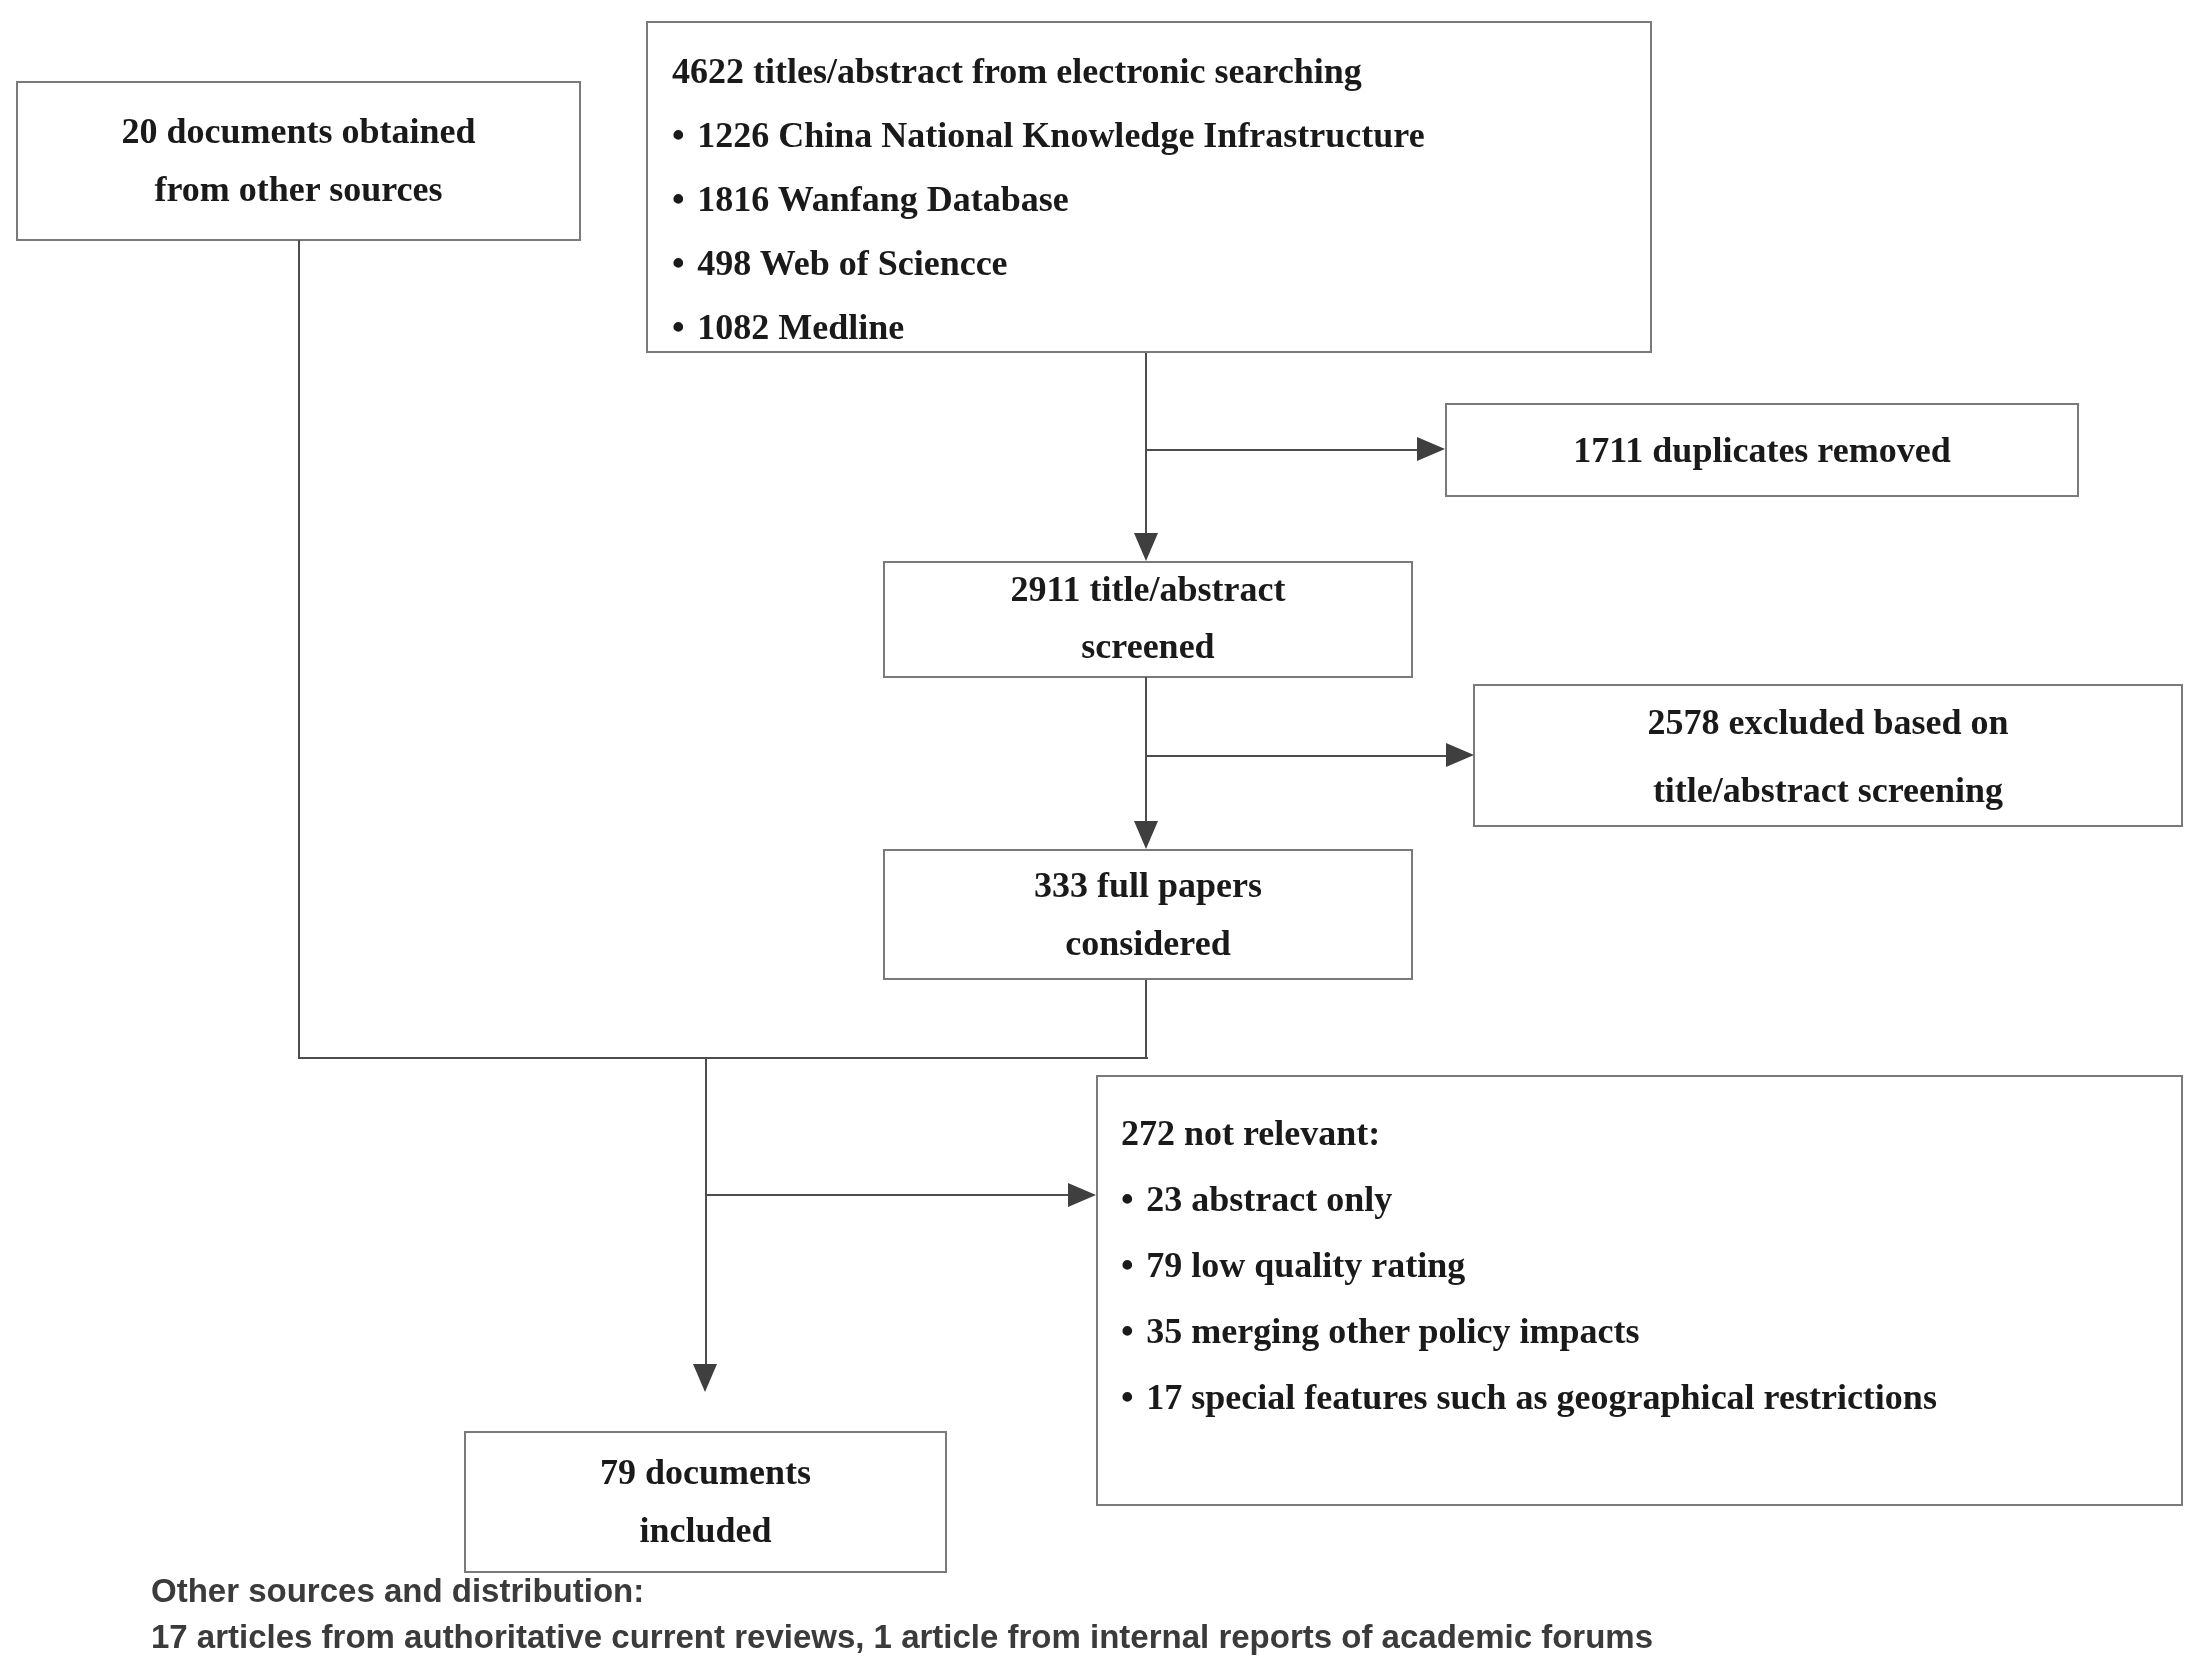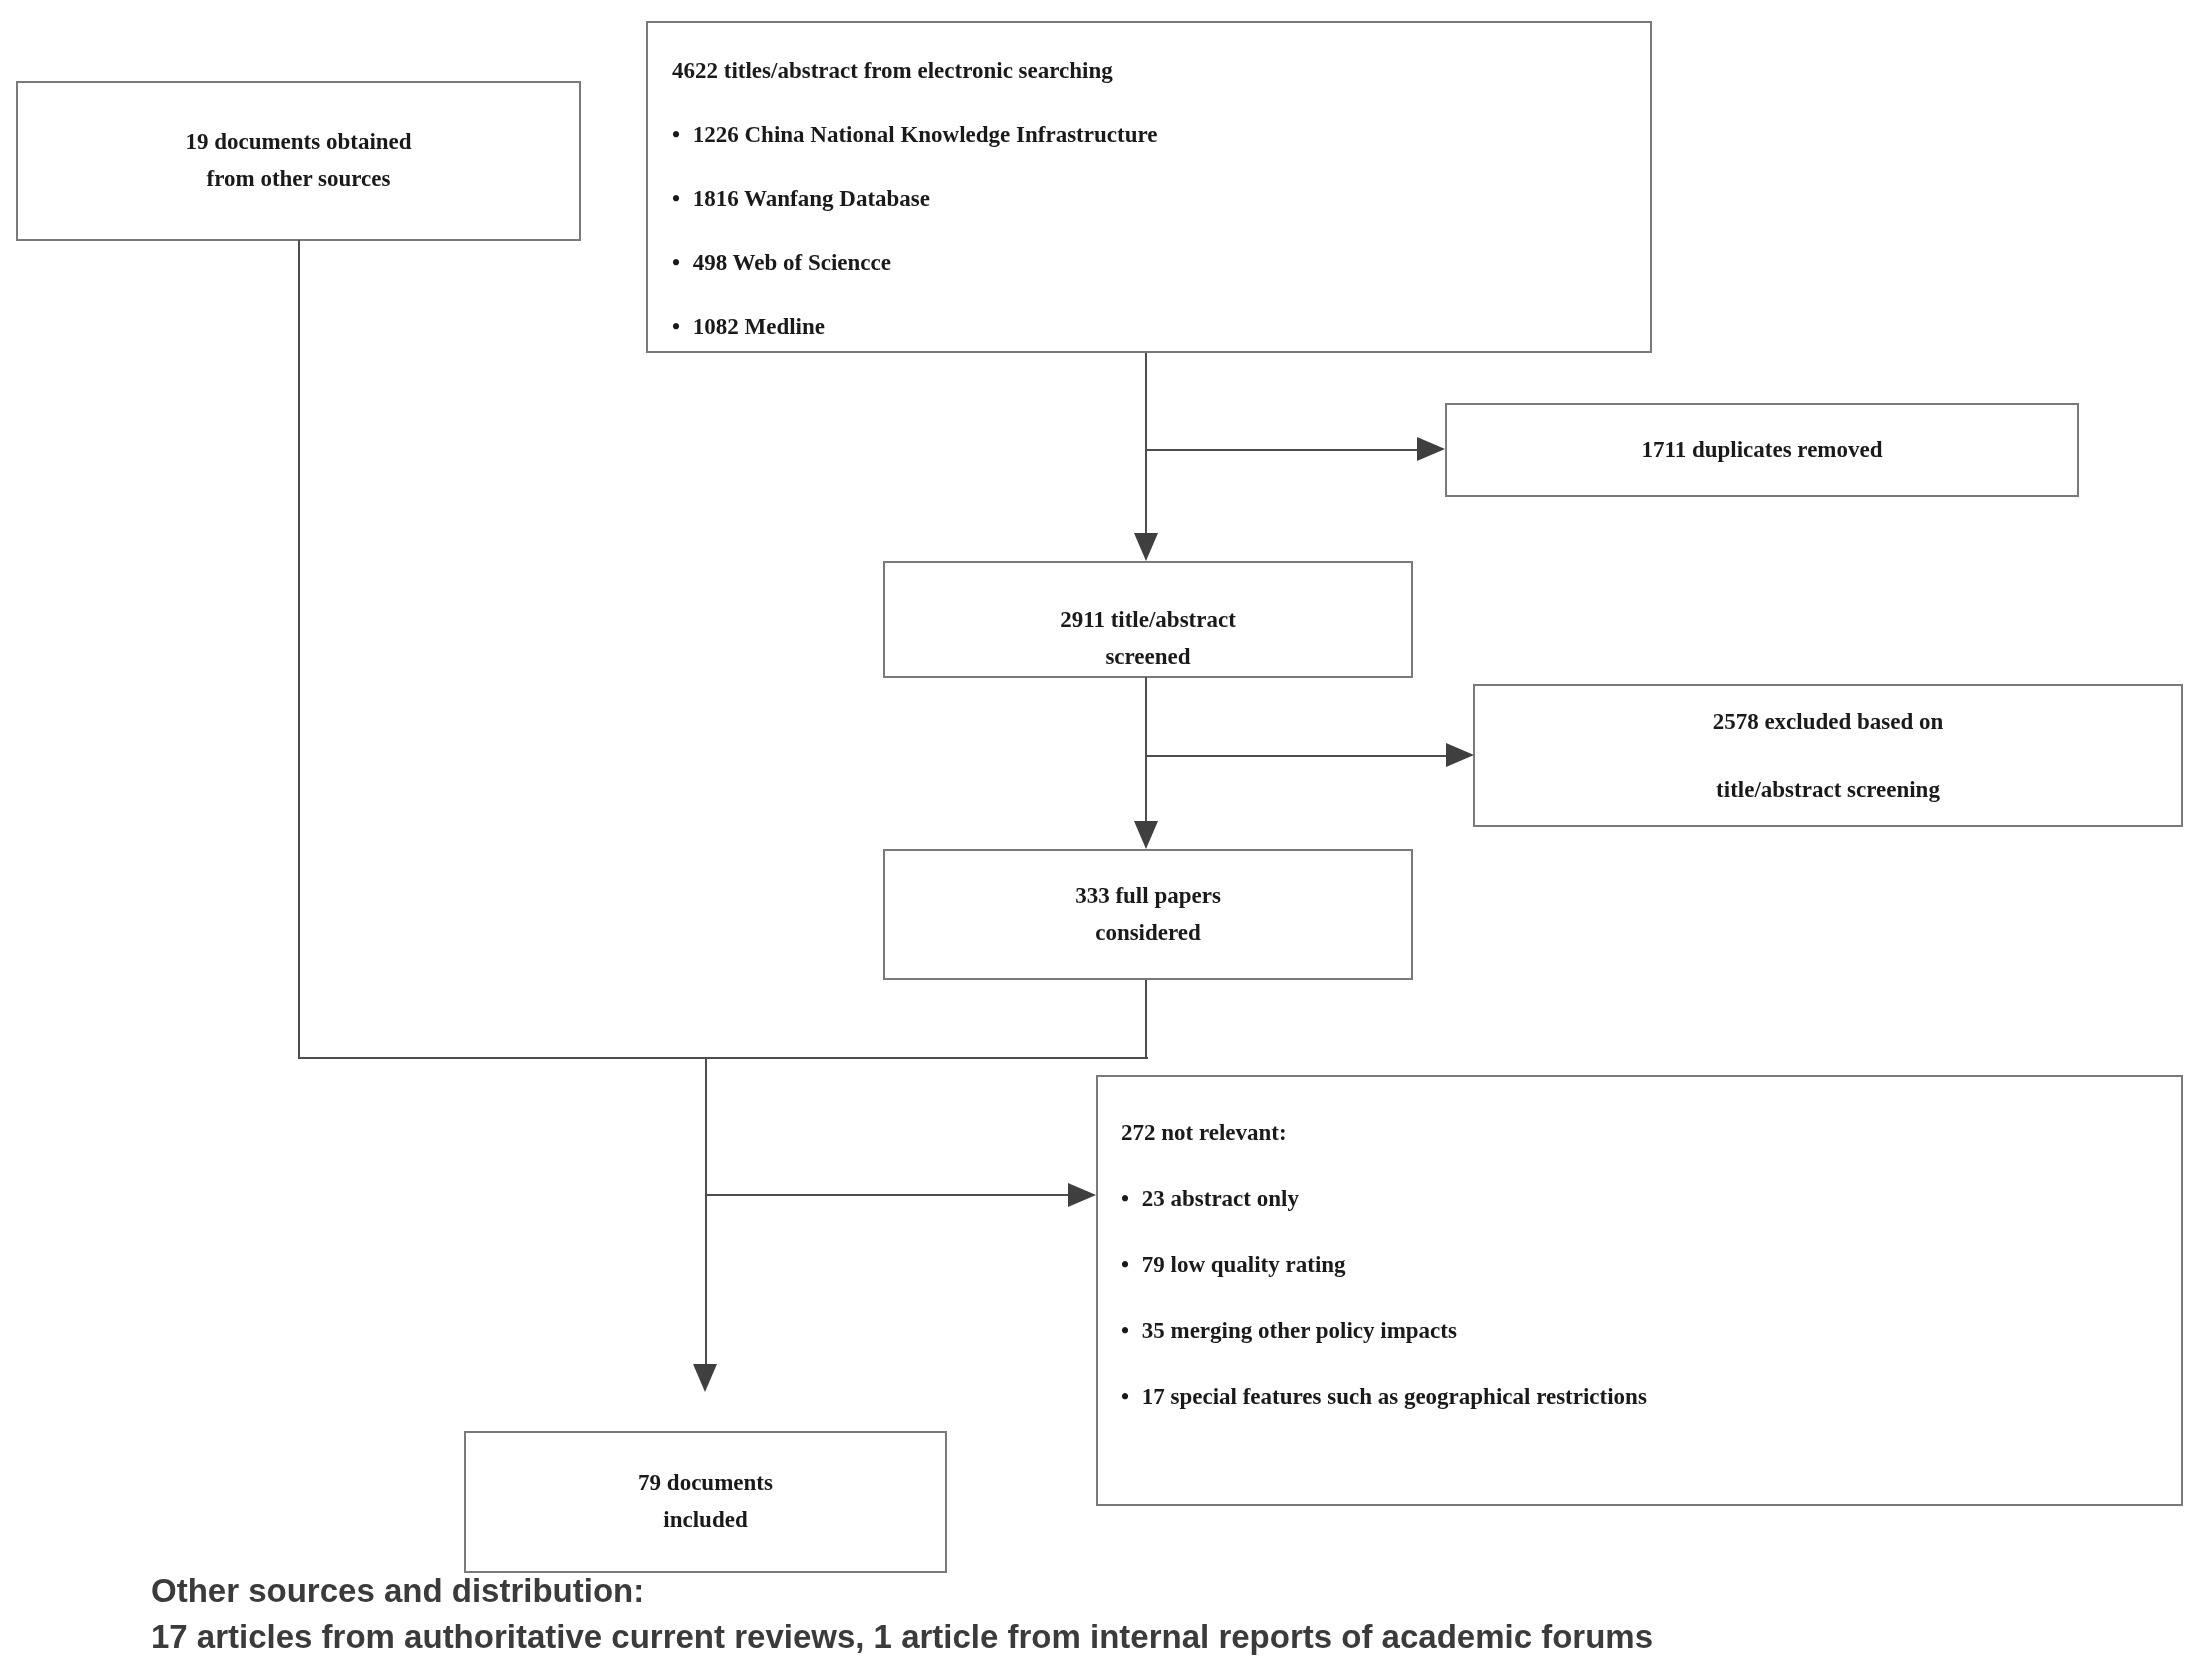--- a/index.html
+++ b/index.html
@@ -17,7 +17,7 @@
     border: 2.9px solid #7a7a7a;
     box-sizing: border-box;
     font-weight: bold;
-    font-size: 23px;
+    font-size: 36px;
     color: #1a1a1a;
   }
   .center-text { text-align: center; display: flex; flex-direction: column; justify-content: center; }

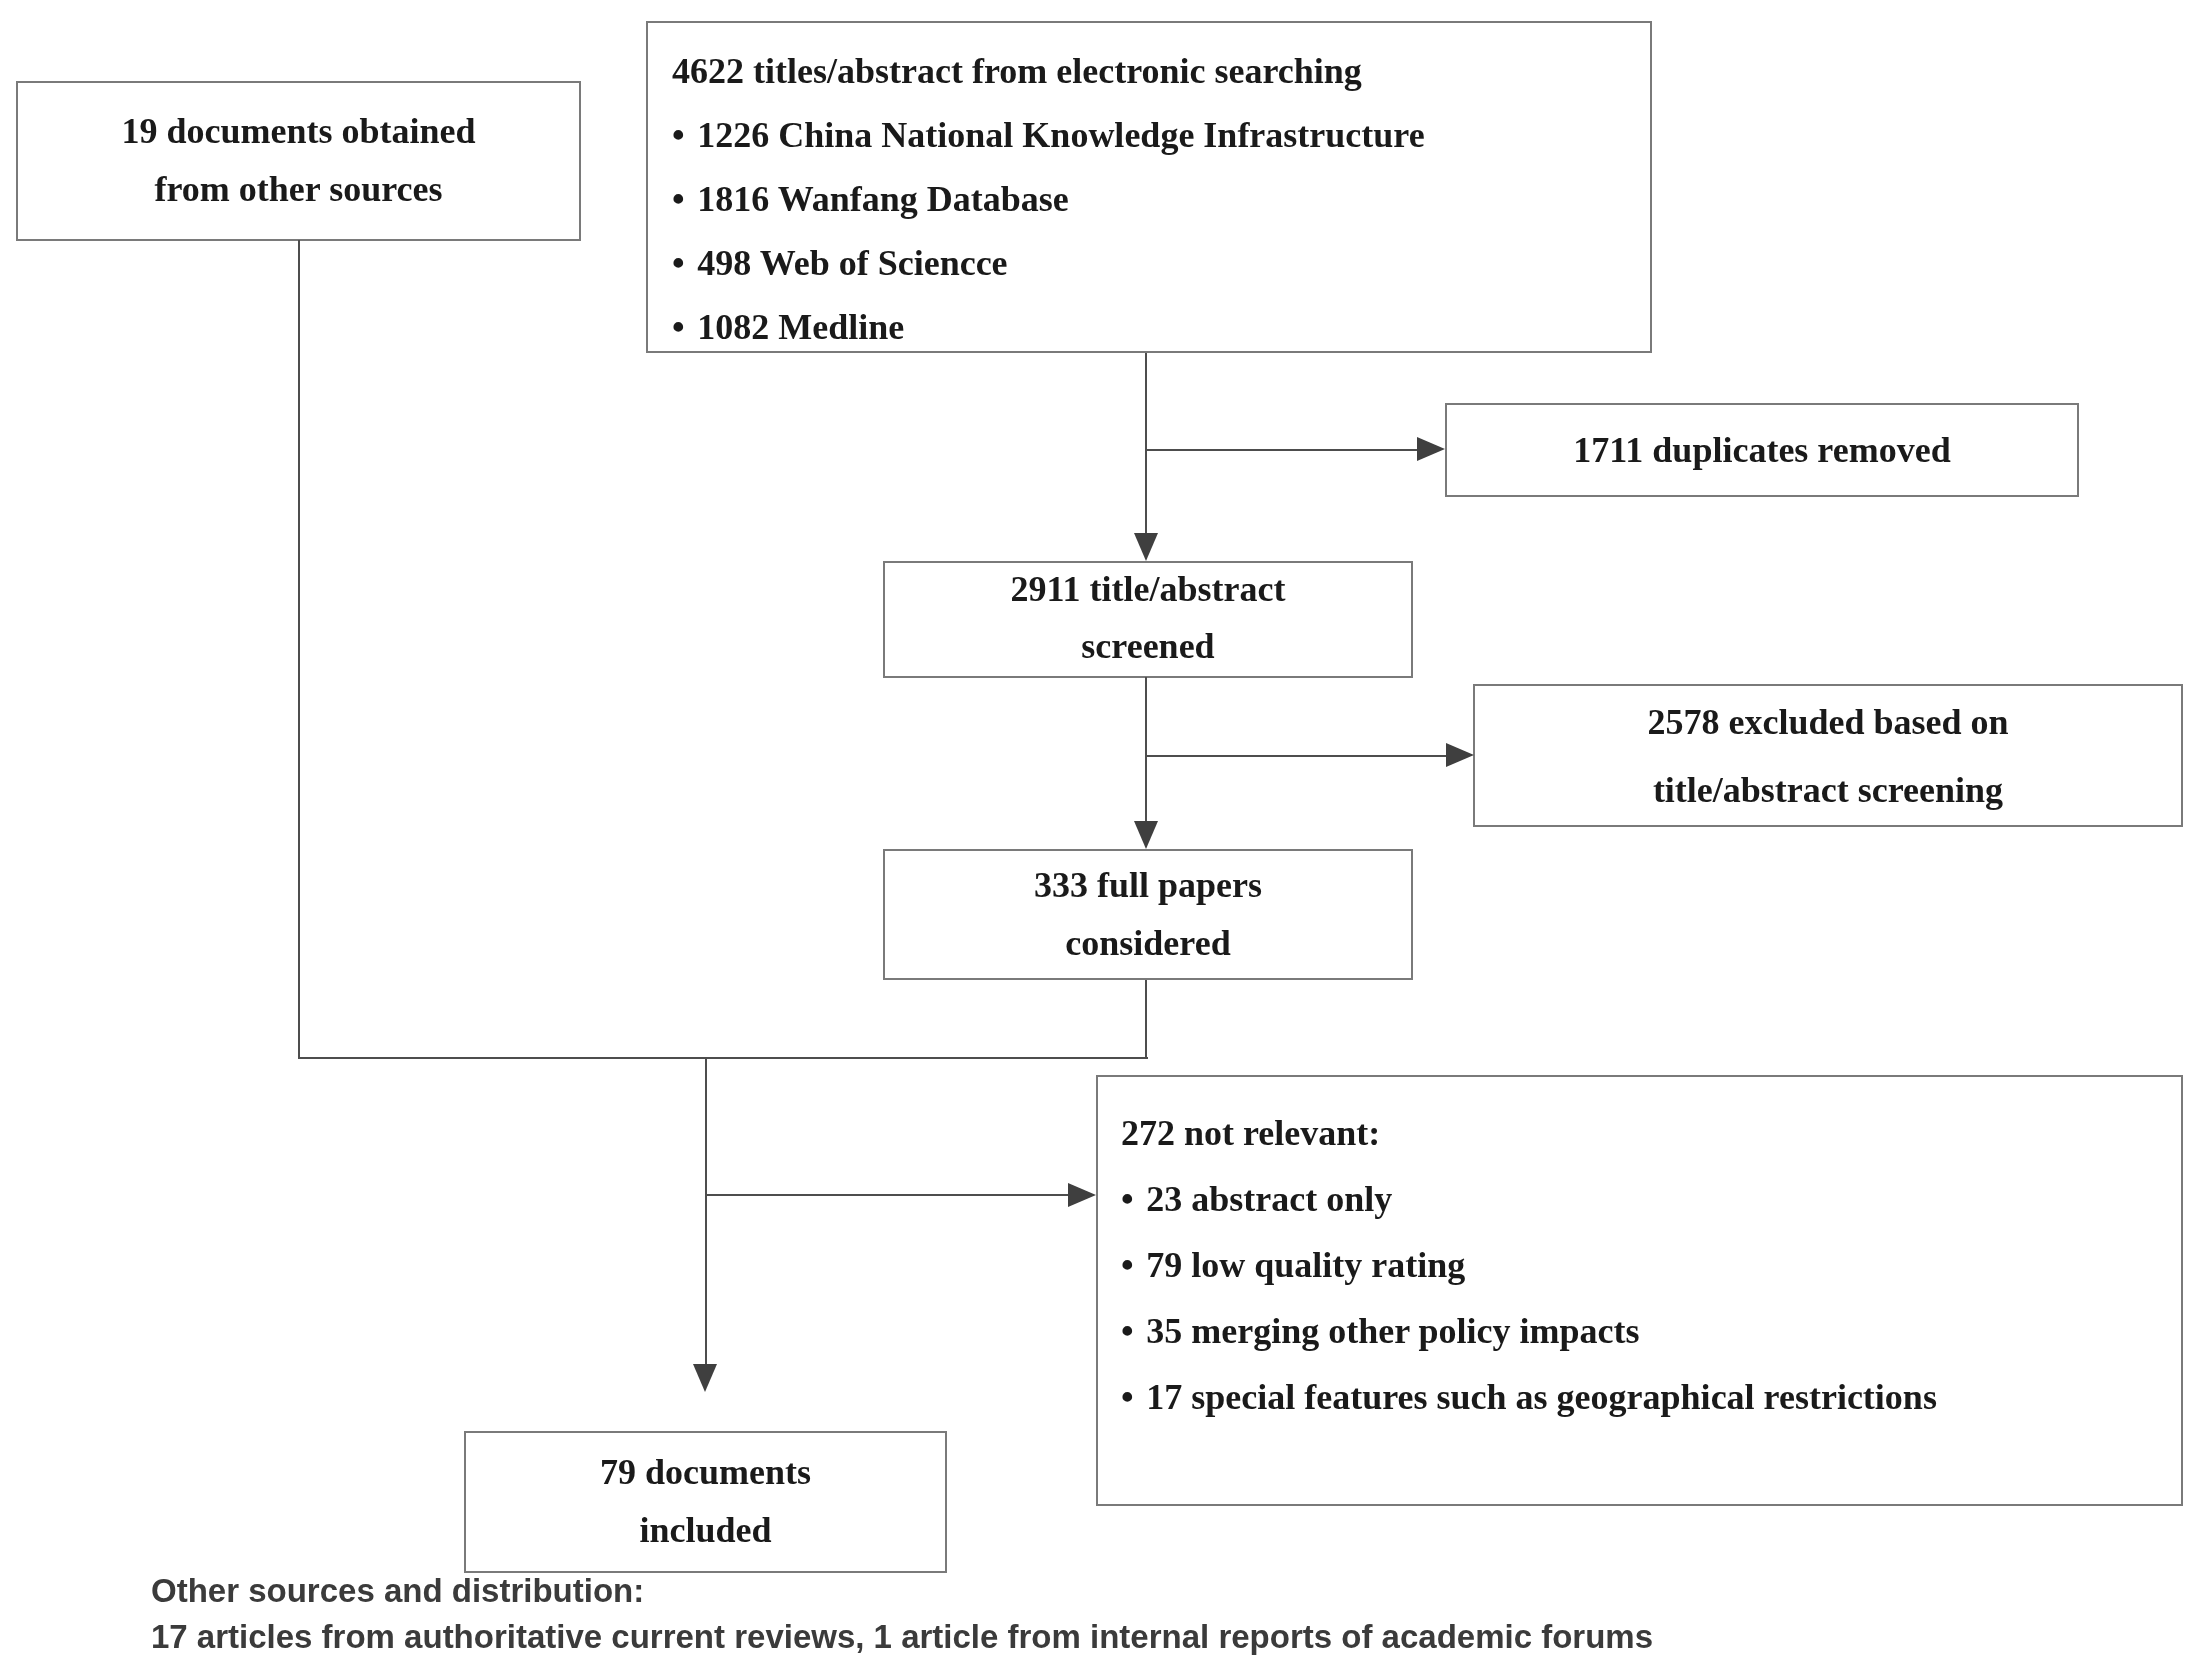--- a/index.html
+++ b/index.html
@@ -55,7 +55,7 @@
 <div class="canvas">
 
   <div class="box center-text line2" style="left:16px; top:81px; width:565px; height:160px;">
-    <div>19 documents obtained</div>
+    <div>20 documents obtained</div>
     <div>from other sources</div>
   </div>
 

